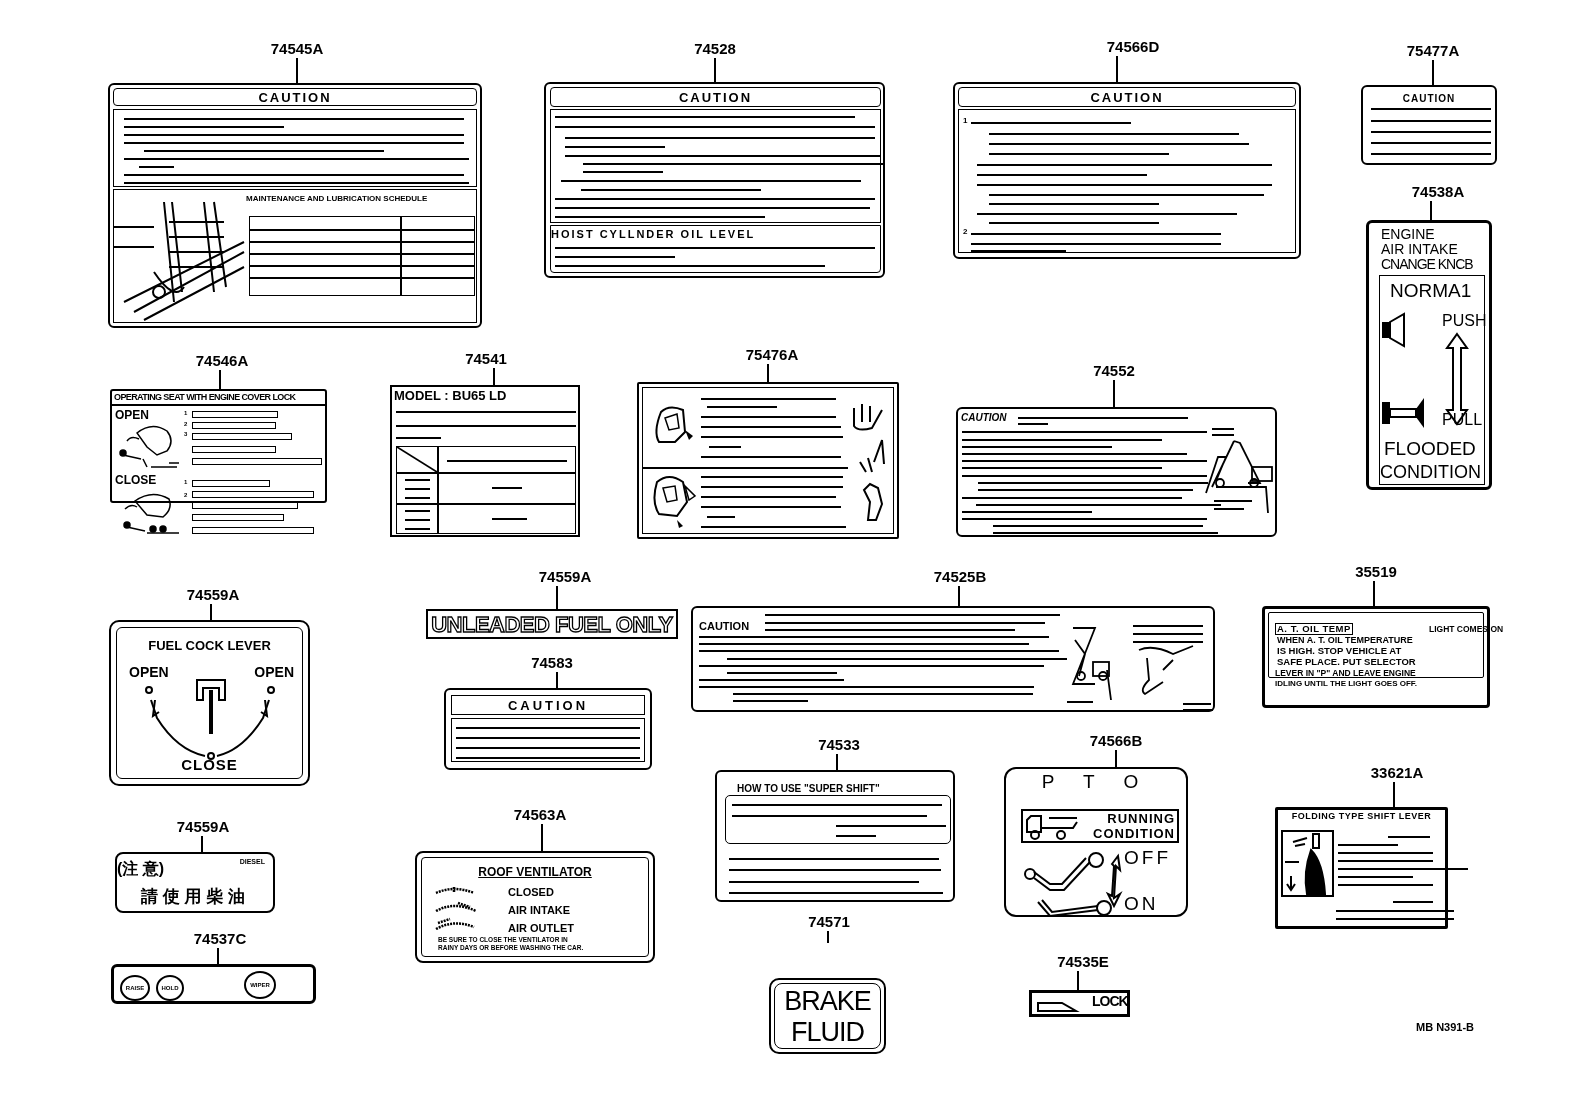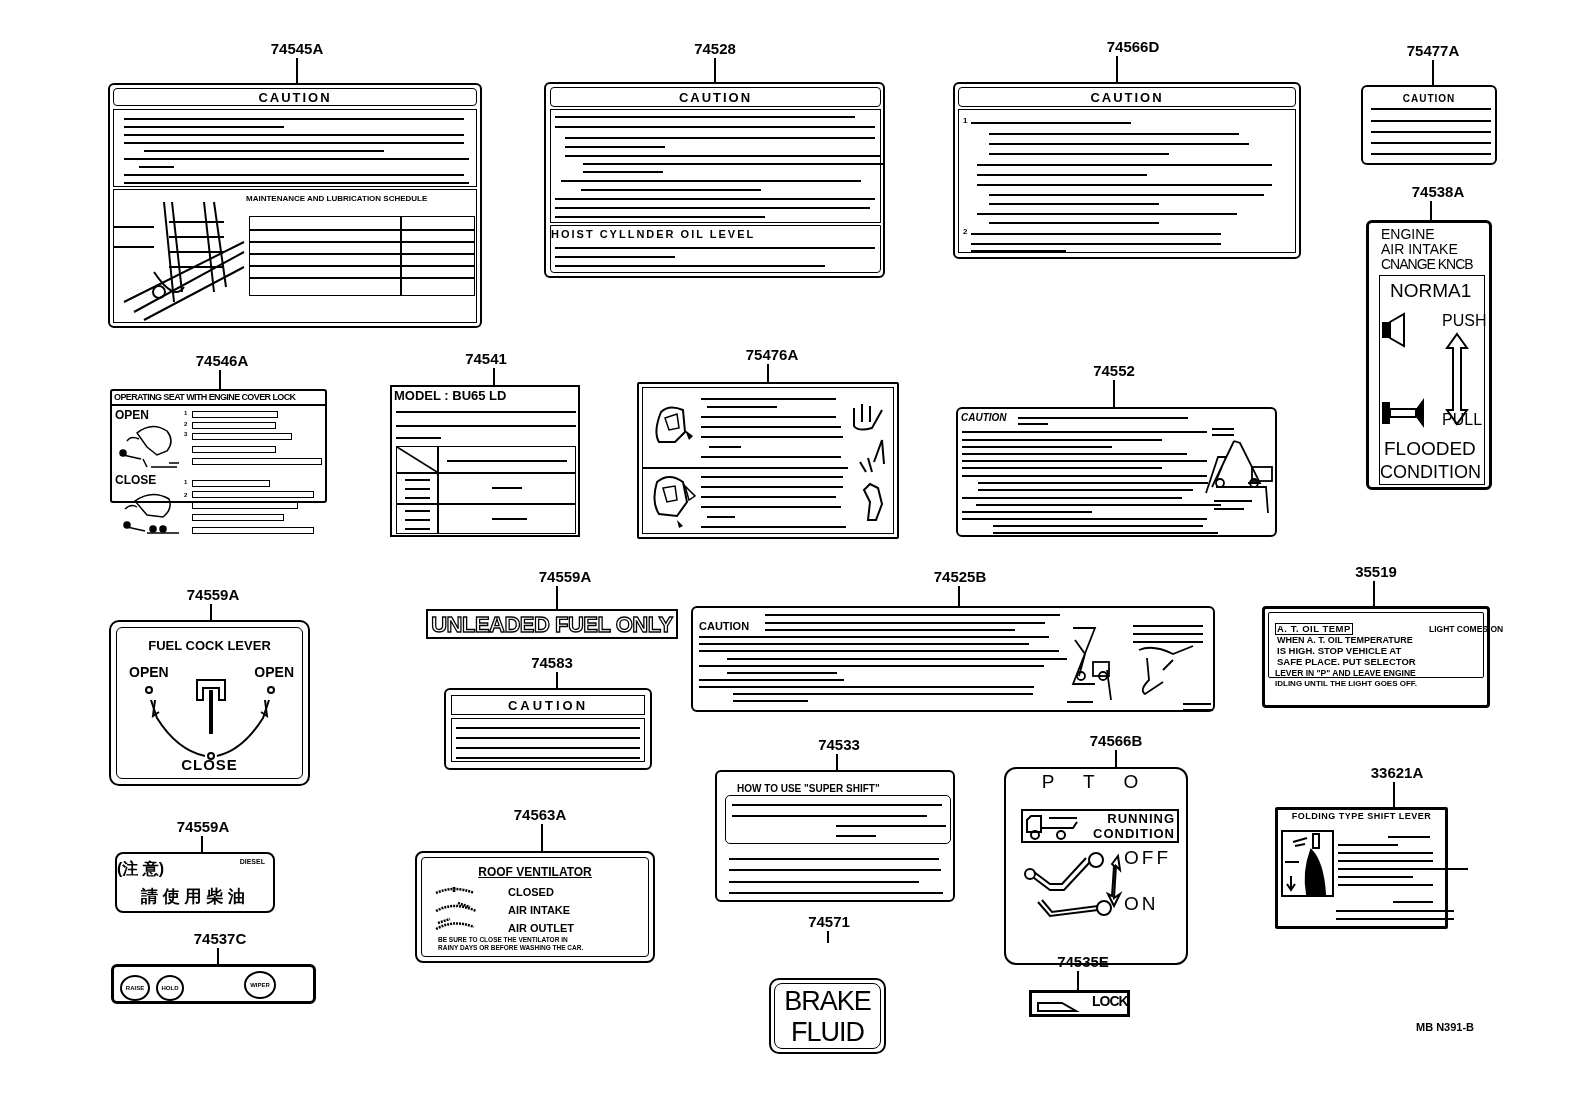--- a/index.html
+++ b/index.html
@@ -482,7 +482,7 @@
 <div>
   <div class="pn" style="left:1116px;top:732px;">74566B</div>
   <div class="leader" style="left:1115px;top:750px;height:18px;"></div>
-  <div class="lbl" style="left:1004px;top:767px;width:184px;height:198px;border-radius:12px;">
+  <div class="lbl" style="left:1004px;top:767px;width:184px;height:150px;border-radius:12px;">
     <div class="t" style="left:0;right:0;text-align:center;top:2px;font-size:19px;letter-spacing:12px;">P T O</div>
     <div style="position:absolute;left:15px;top:40px;width:158px;height:34px;border:2px solid #000;box-sizing:border-box;">
       <svg width="56" height="30" style="left:2px;top:1px;">

